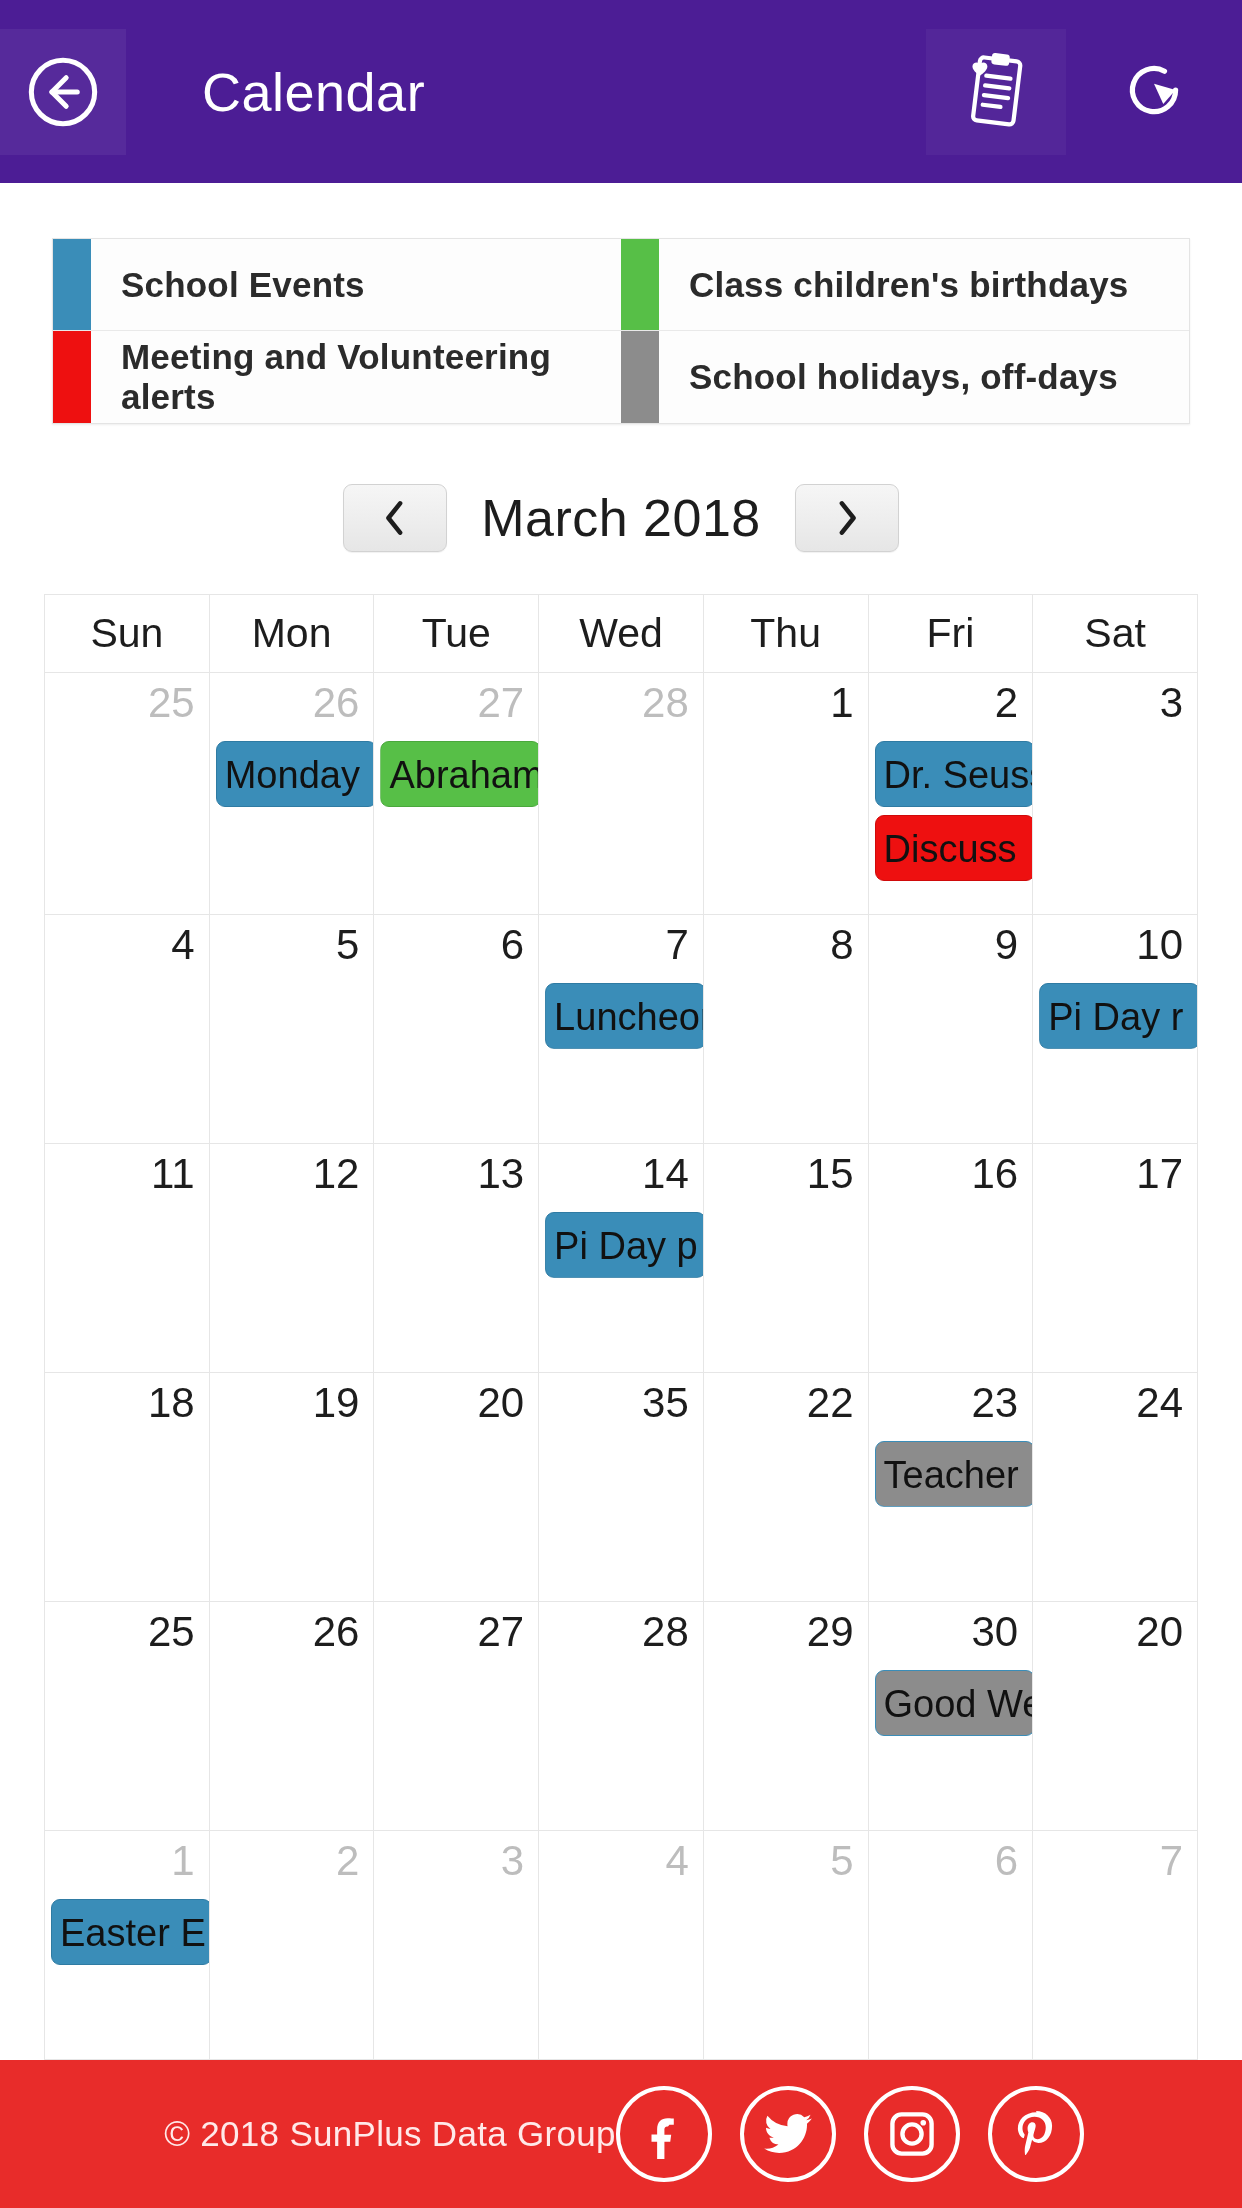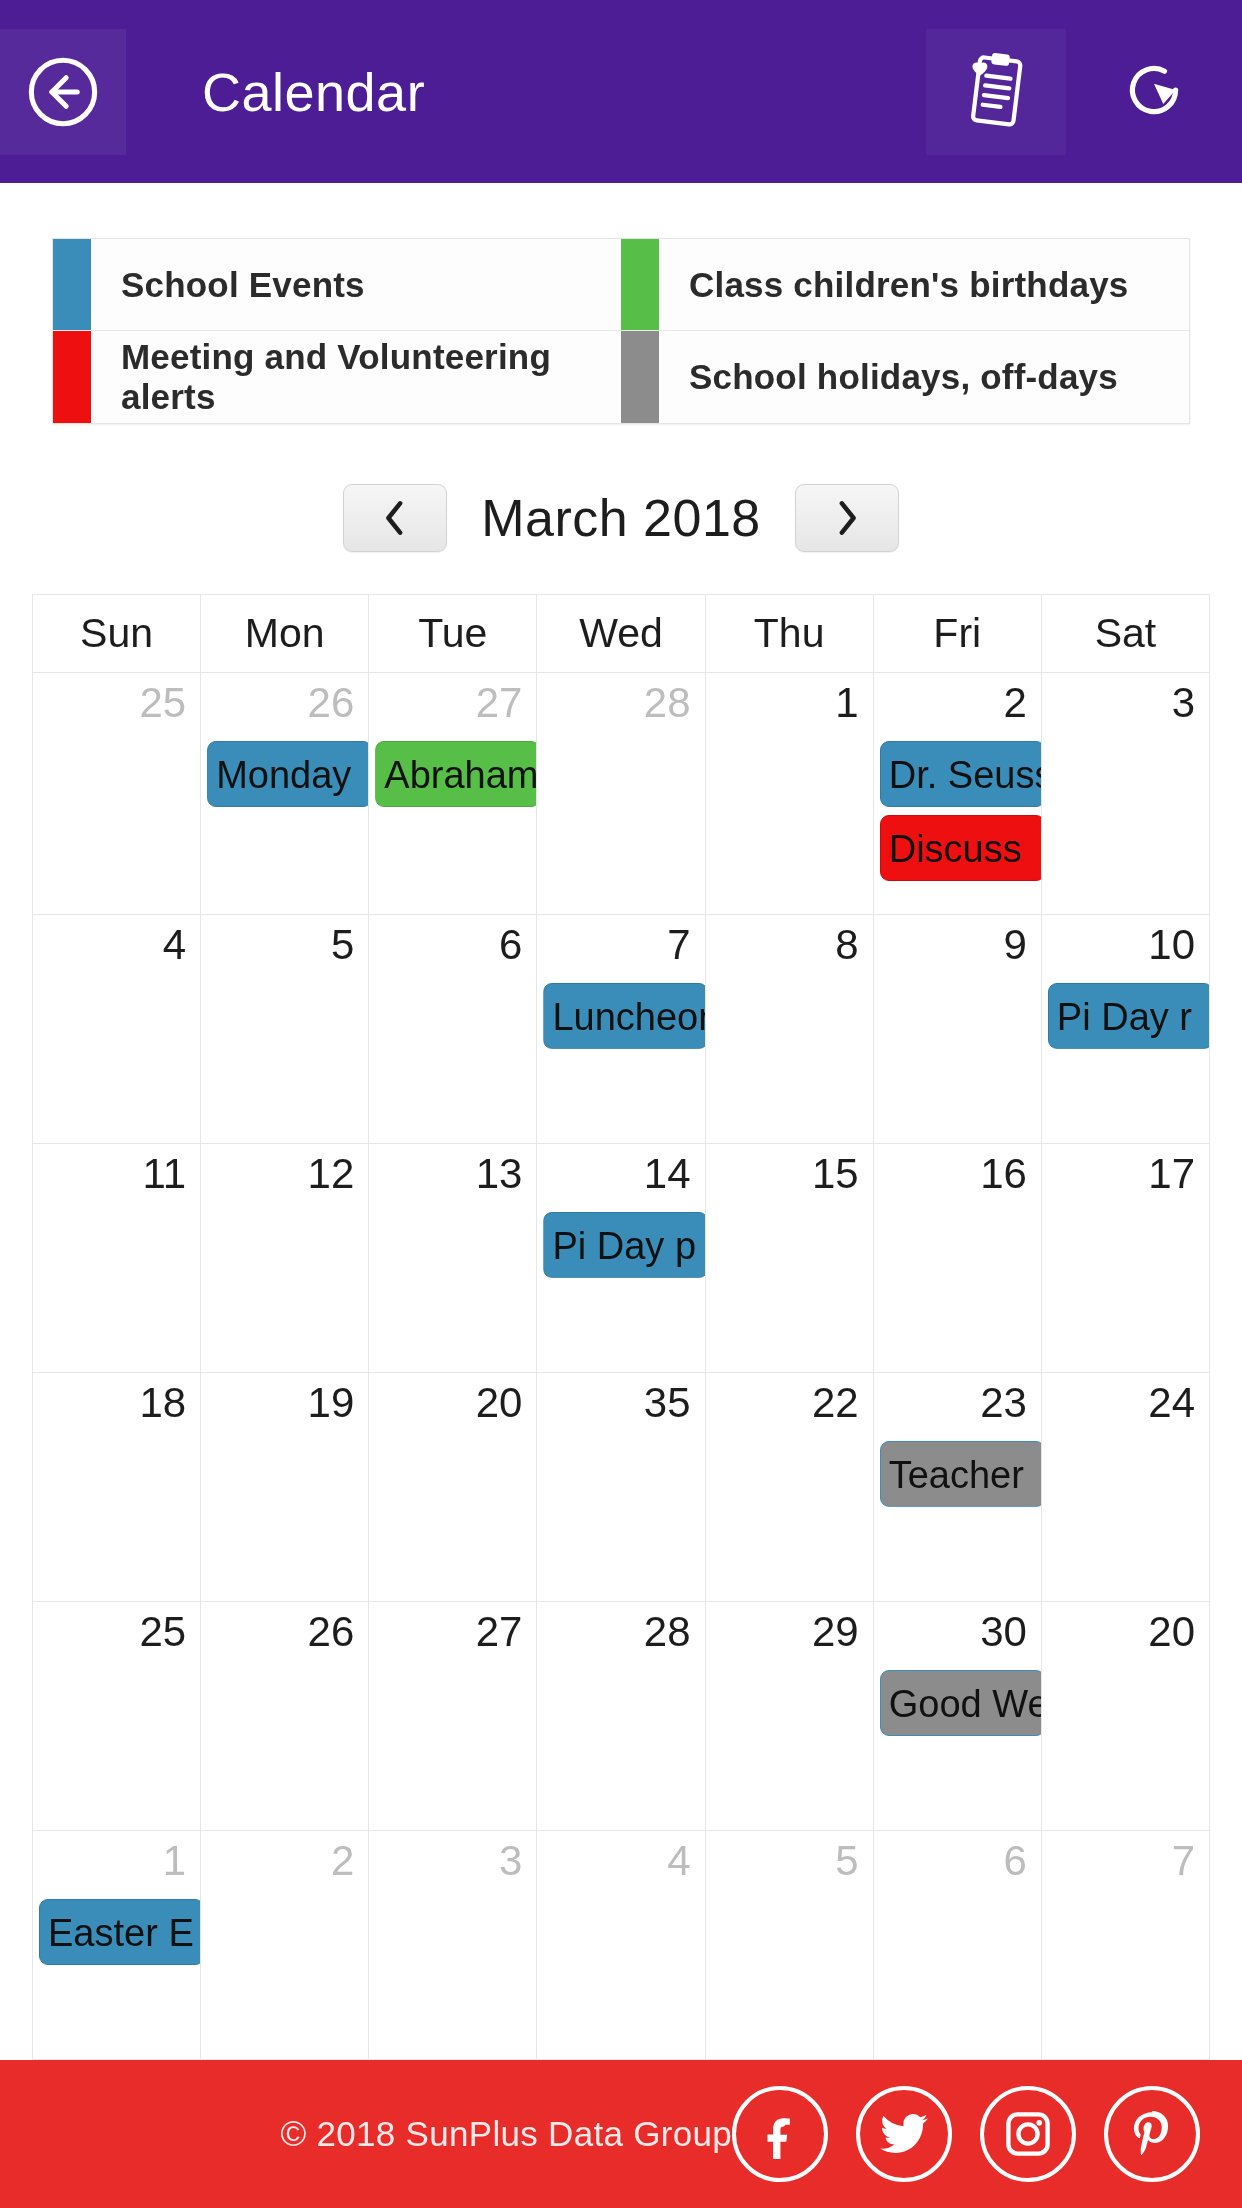--- a/index.html
+++ b/index.html
@@ -139,7 +139,7 @@
 
   
   .cal-wrap {
-    padding: 0 32px;
+    padding: 0 44px;
     flex: 1 1 auto;
     min-height: 0;
     display: flex;

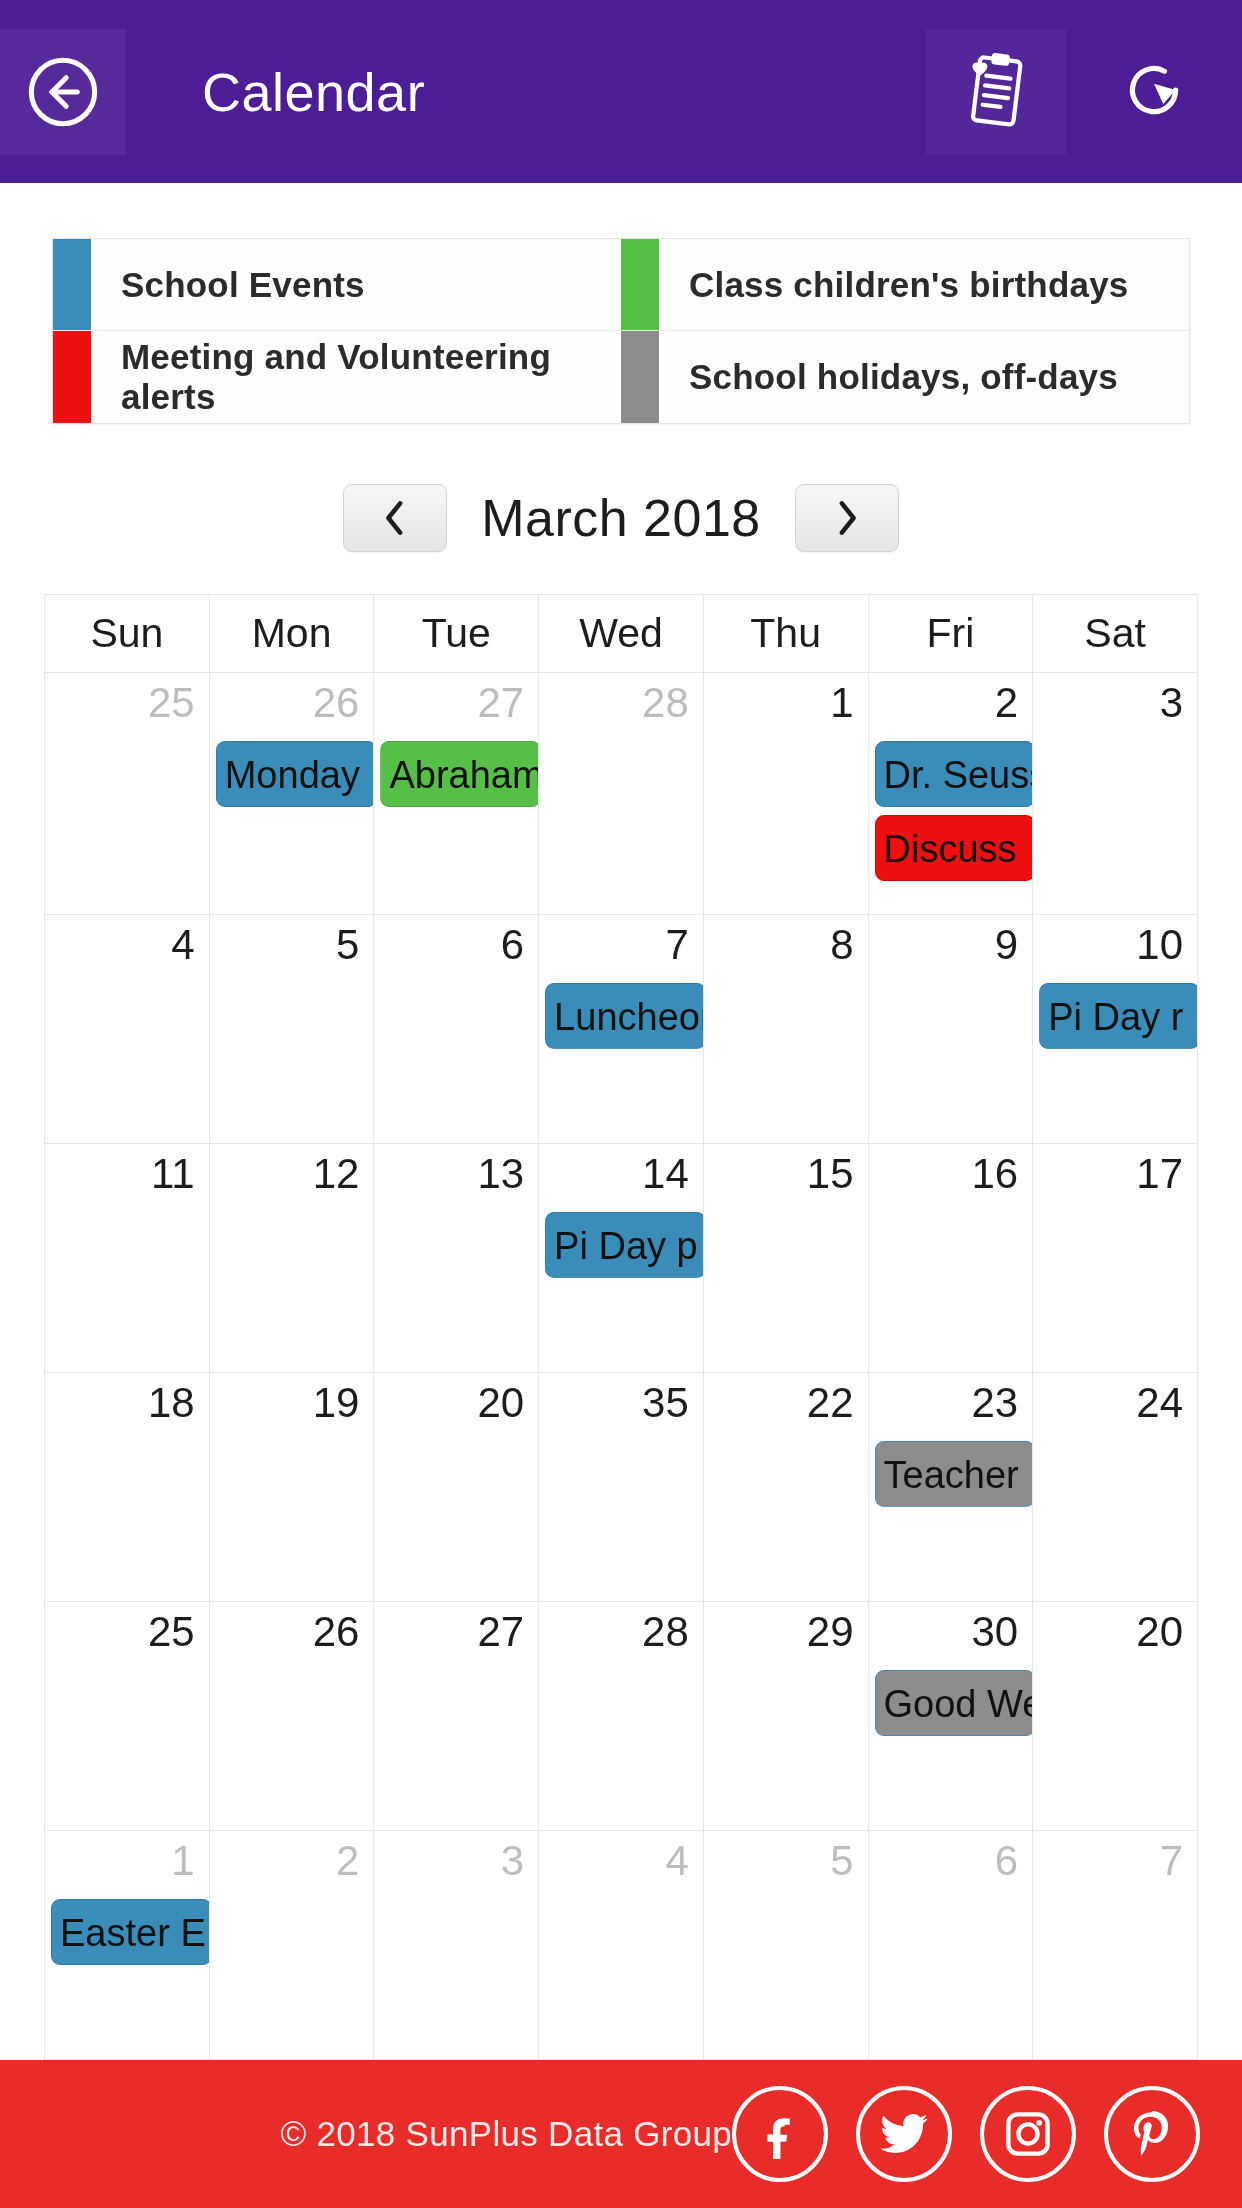--- a/index.html
+++ b/index.html
@@ -214,7 +214,7 @@
     background: #e82c2a;
     display: flex;
     align-items: center;
-    justify-content: flex-end;
+    justify-content: center;
     padding: 0 42px 1px 48px;
     flex-shrink: 0;
   }

